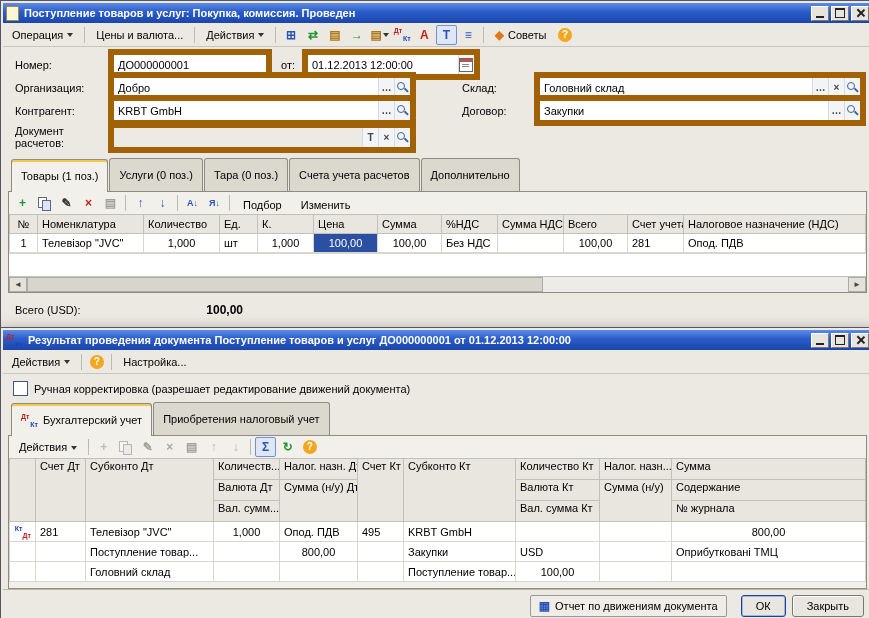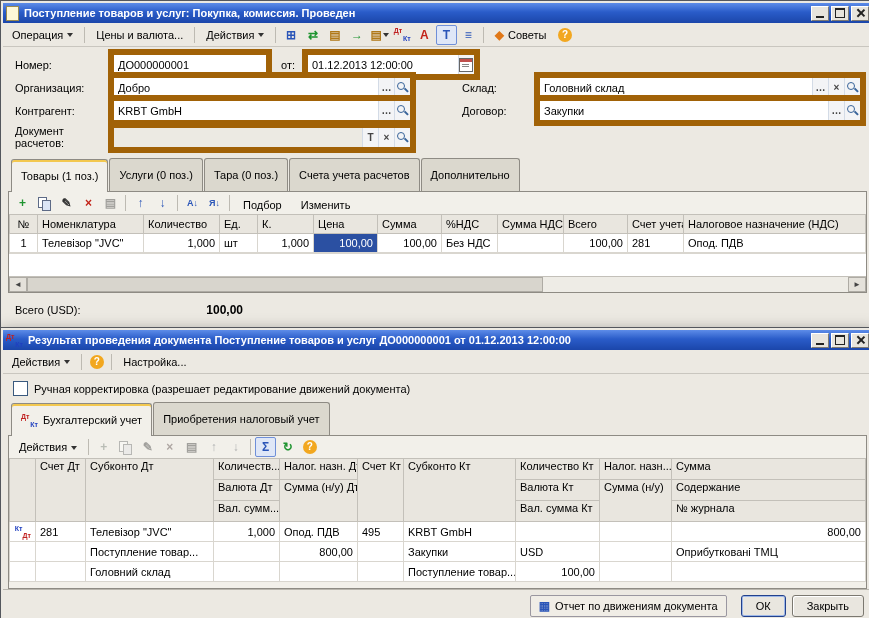--- a/index.html
+++ b/index.html
@@ -80,7 +80,7 @@
   table{border-collapse:collapse;width:100%;table-layout:fixed;background:#fff}
   th{background:#e9e6df;border:1px solid #c3c0b9;font-weight:normal;text-align:left;padding:1px 4px;height:16px;overflow:hidden;white-space:nowrap}
   td{border:1px solid #d9d6cf;padding:1px 4px;height:16px;overflow:hidden;white-space:nowrap}
-  .t-r{text-align:right}.t-c{text-align:center}
+  .t-r{text-align:center}.t-c{text-align:center}
   td.sel{background:#2b50a2;color:#fff}
   .grid-filler{height:22px;background:#fff;border-top:1px solid #d9d6cf}
   .hscroll{height:15px;display:flex;background:#eeece6;border-top:1px solid #c3c0b9;align-items:stretch}

